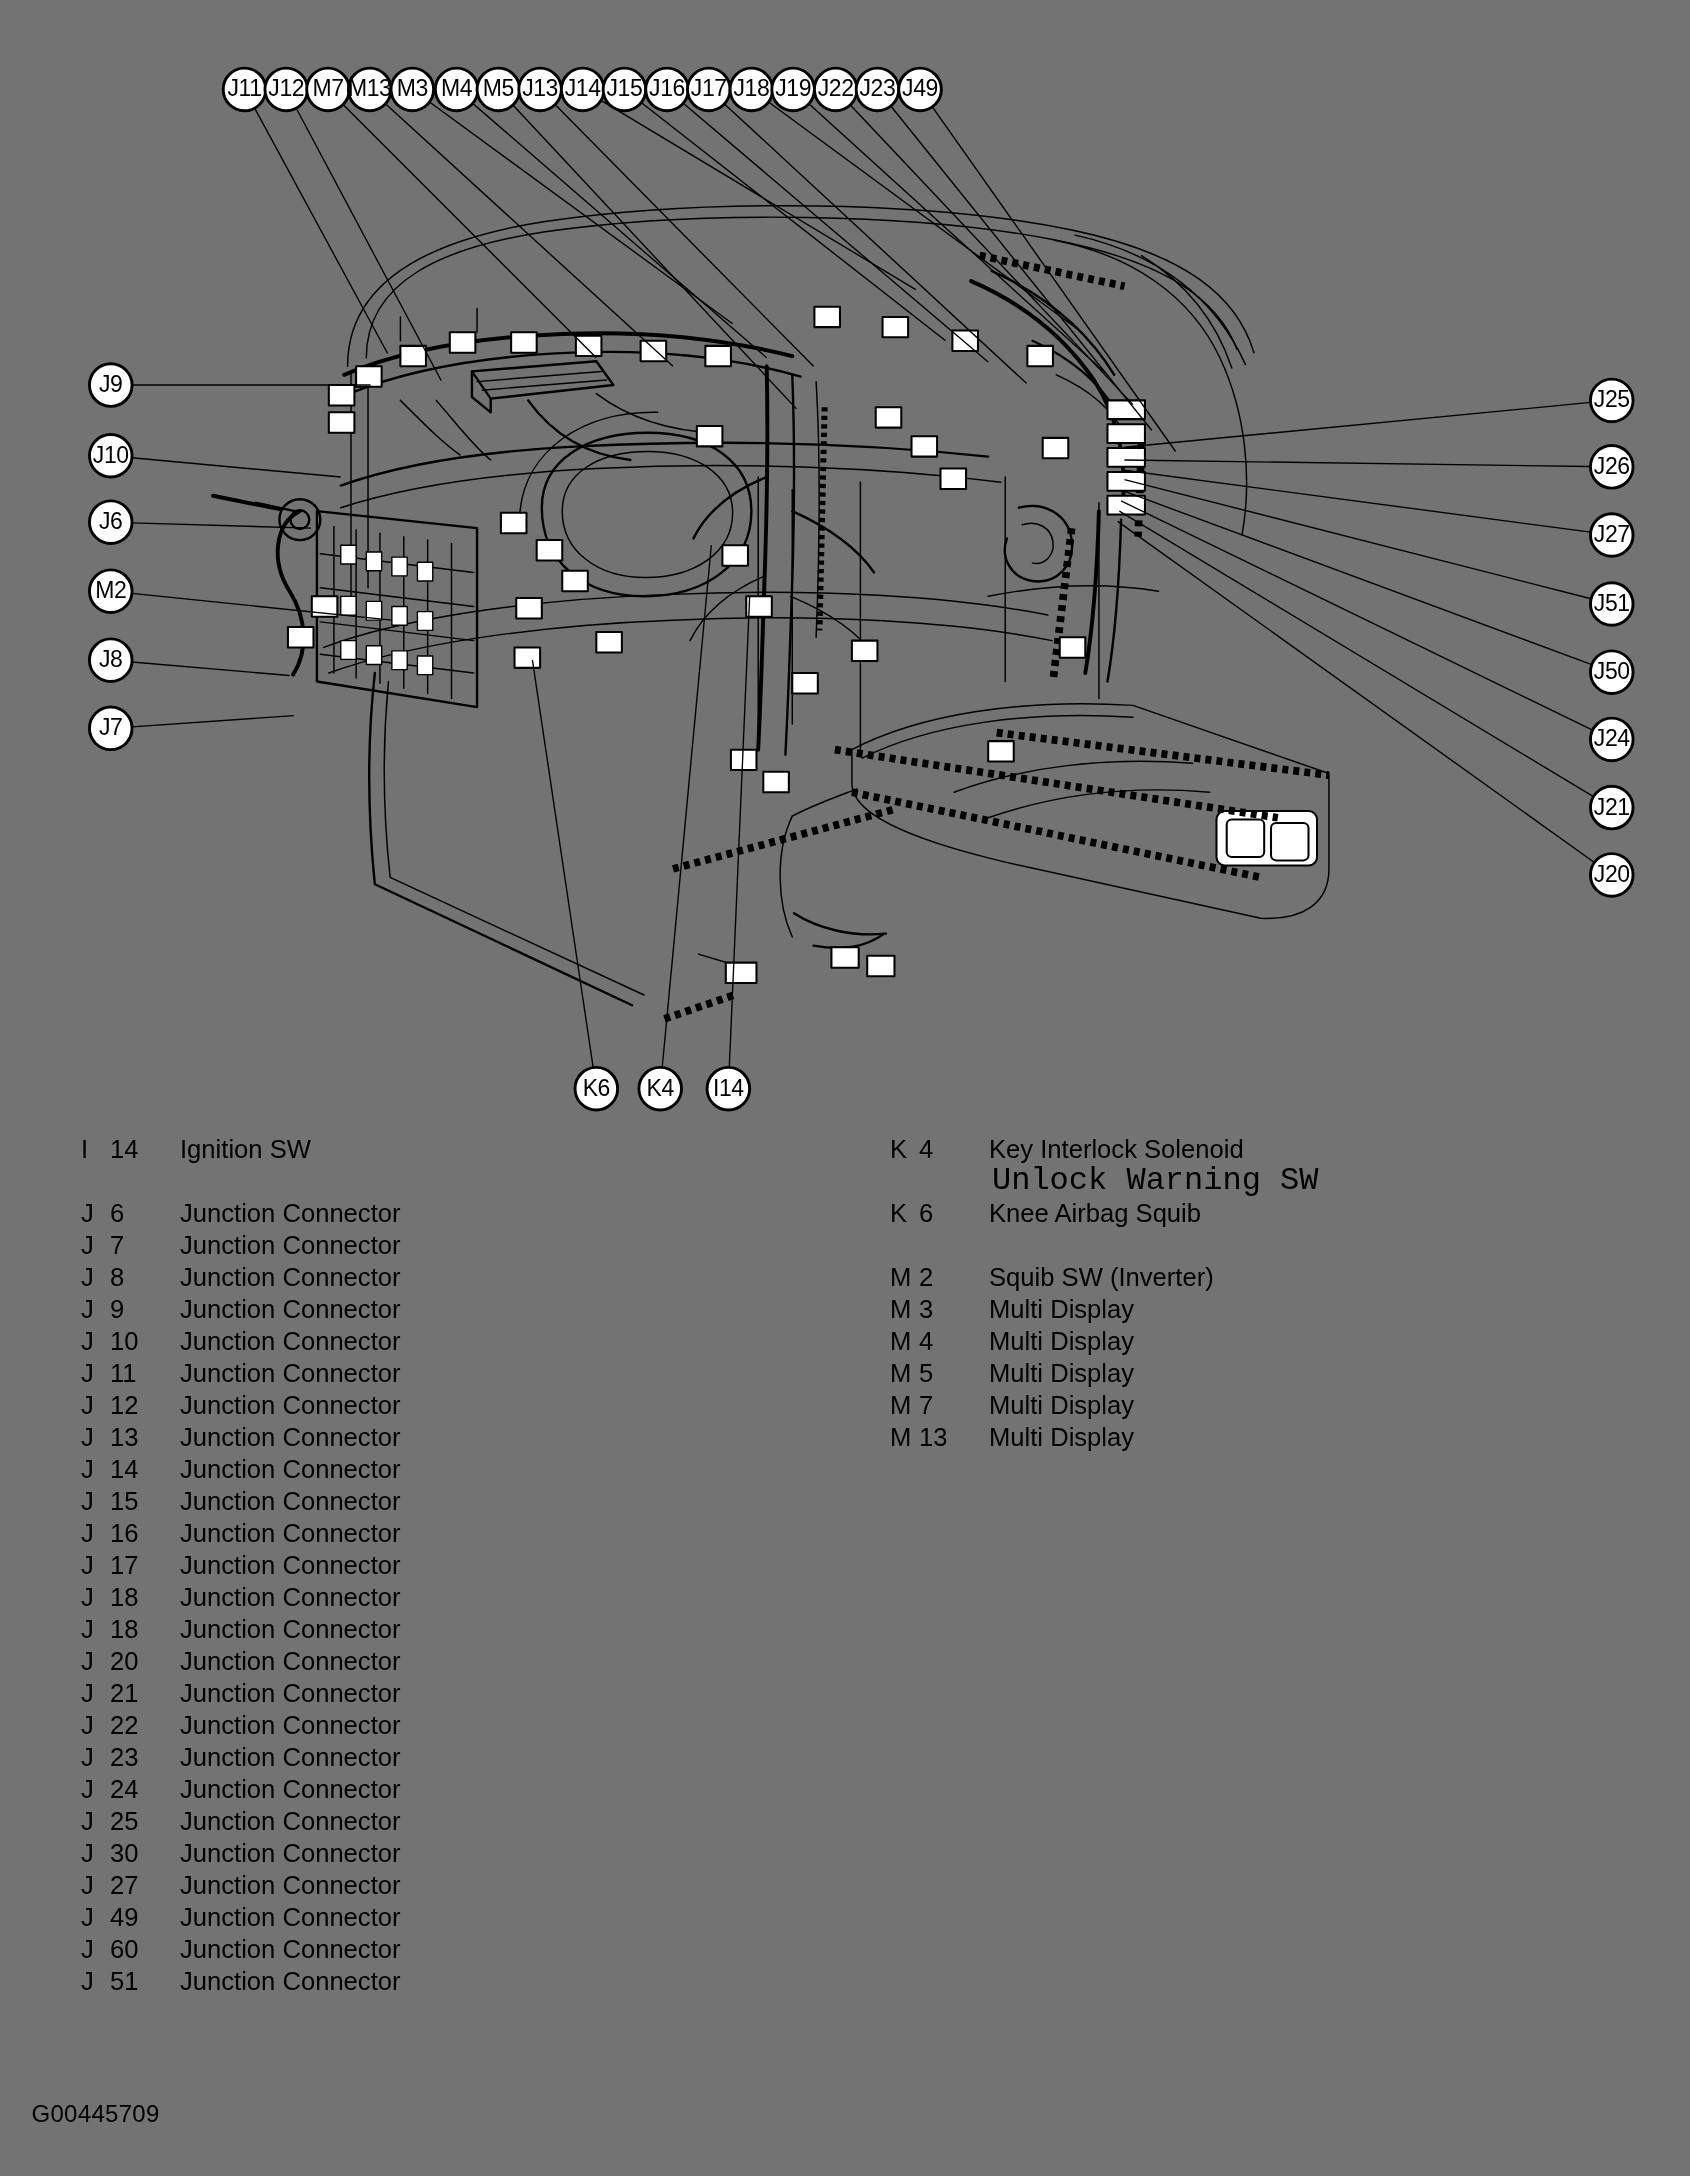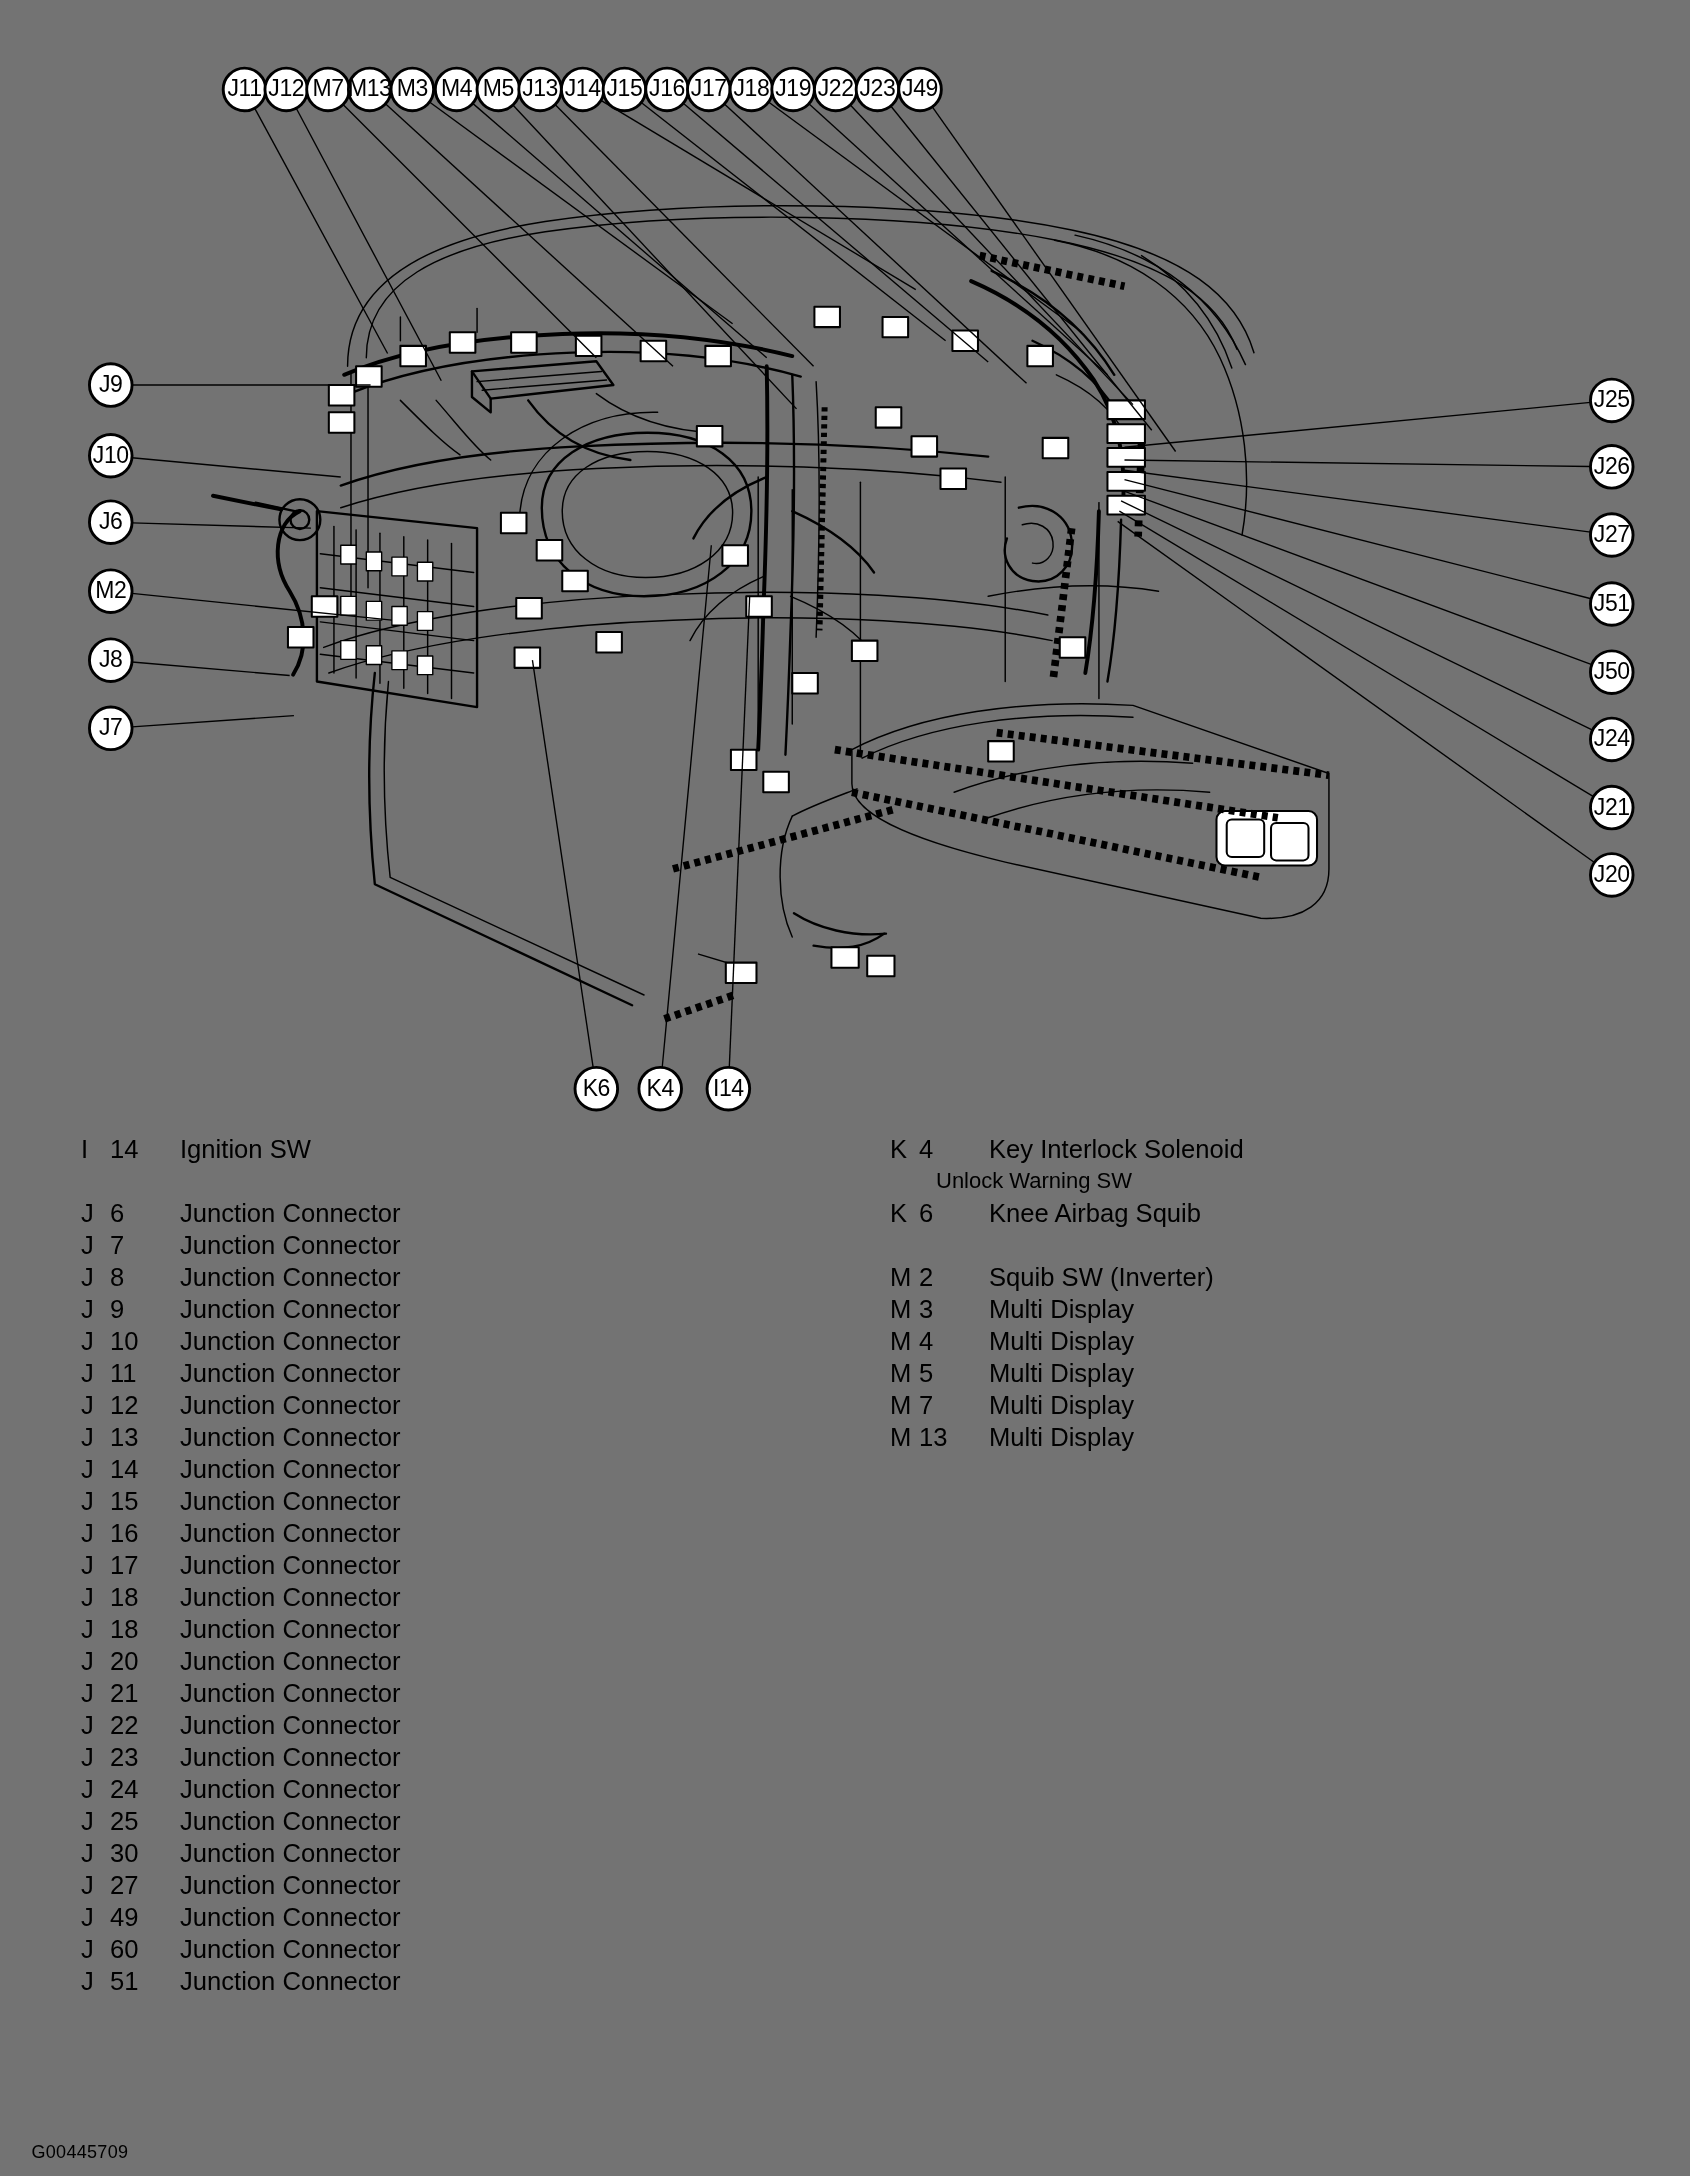--- a/index.html
+++ b/index.html
@@ -140,9 +140,9 @@
   }
   .lg-desc2 {
     display: inline-block;
-    margin-left: 46px;
-    font-size: 22px;
-    font-family: Liberation Sans, sans-serif;
+    margin-left: 102px;
+    font-size: 32px;
+    font-family: Liberation Mono, monospace;
   }
   #footer-code {
     position: absolute;

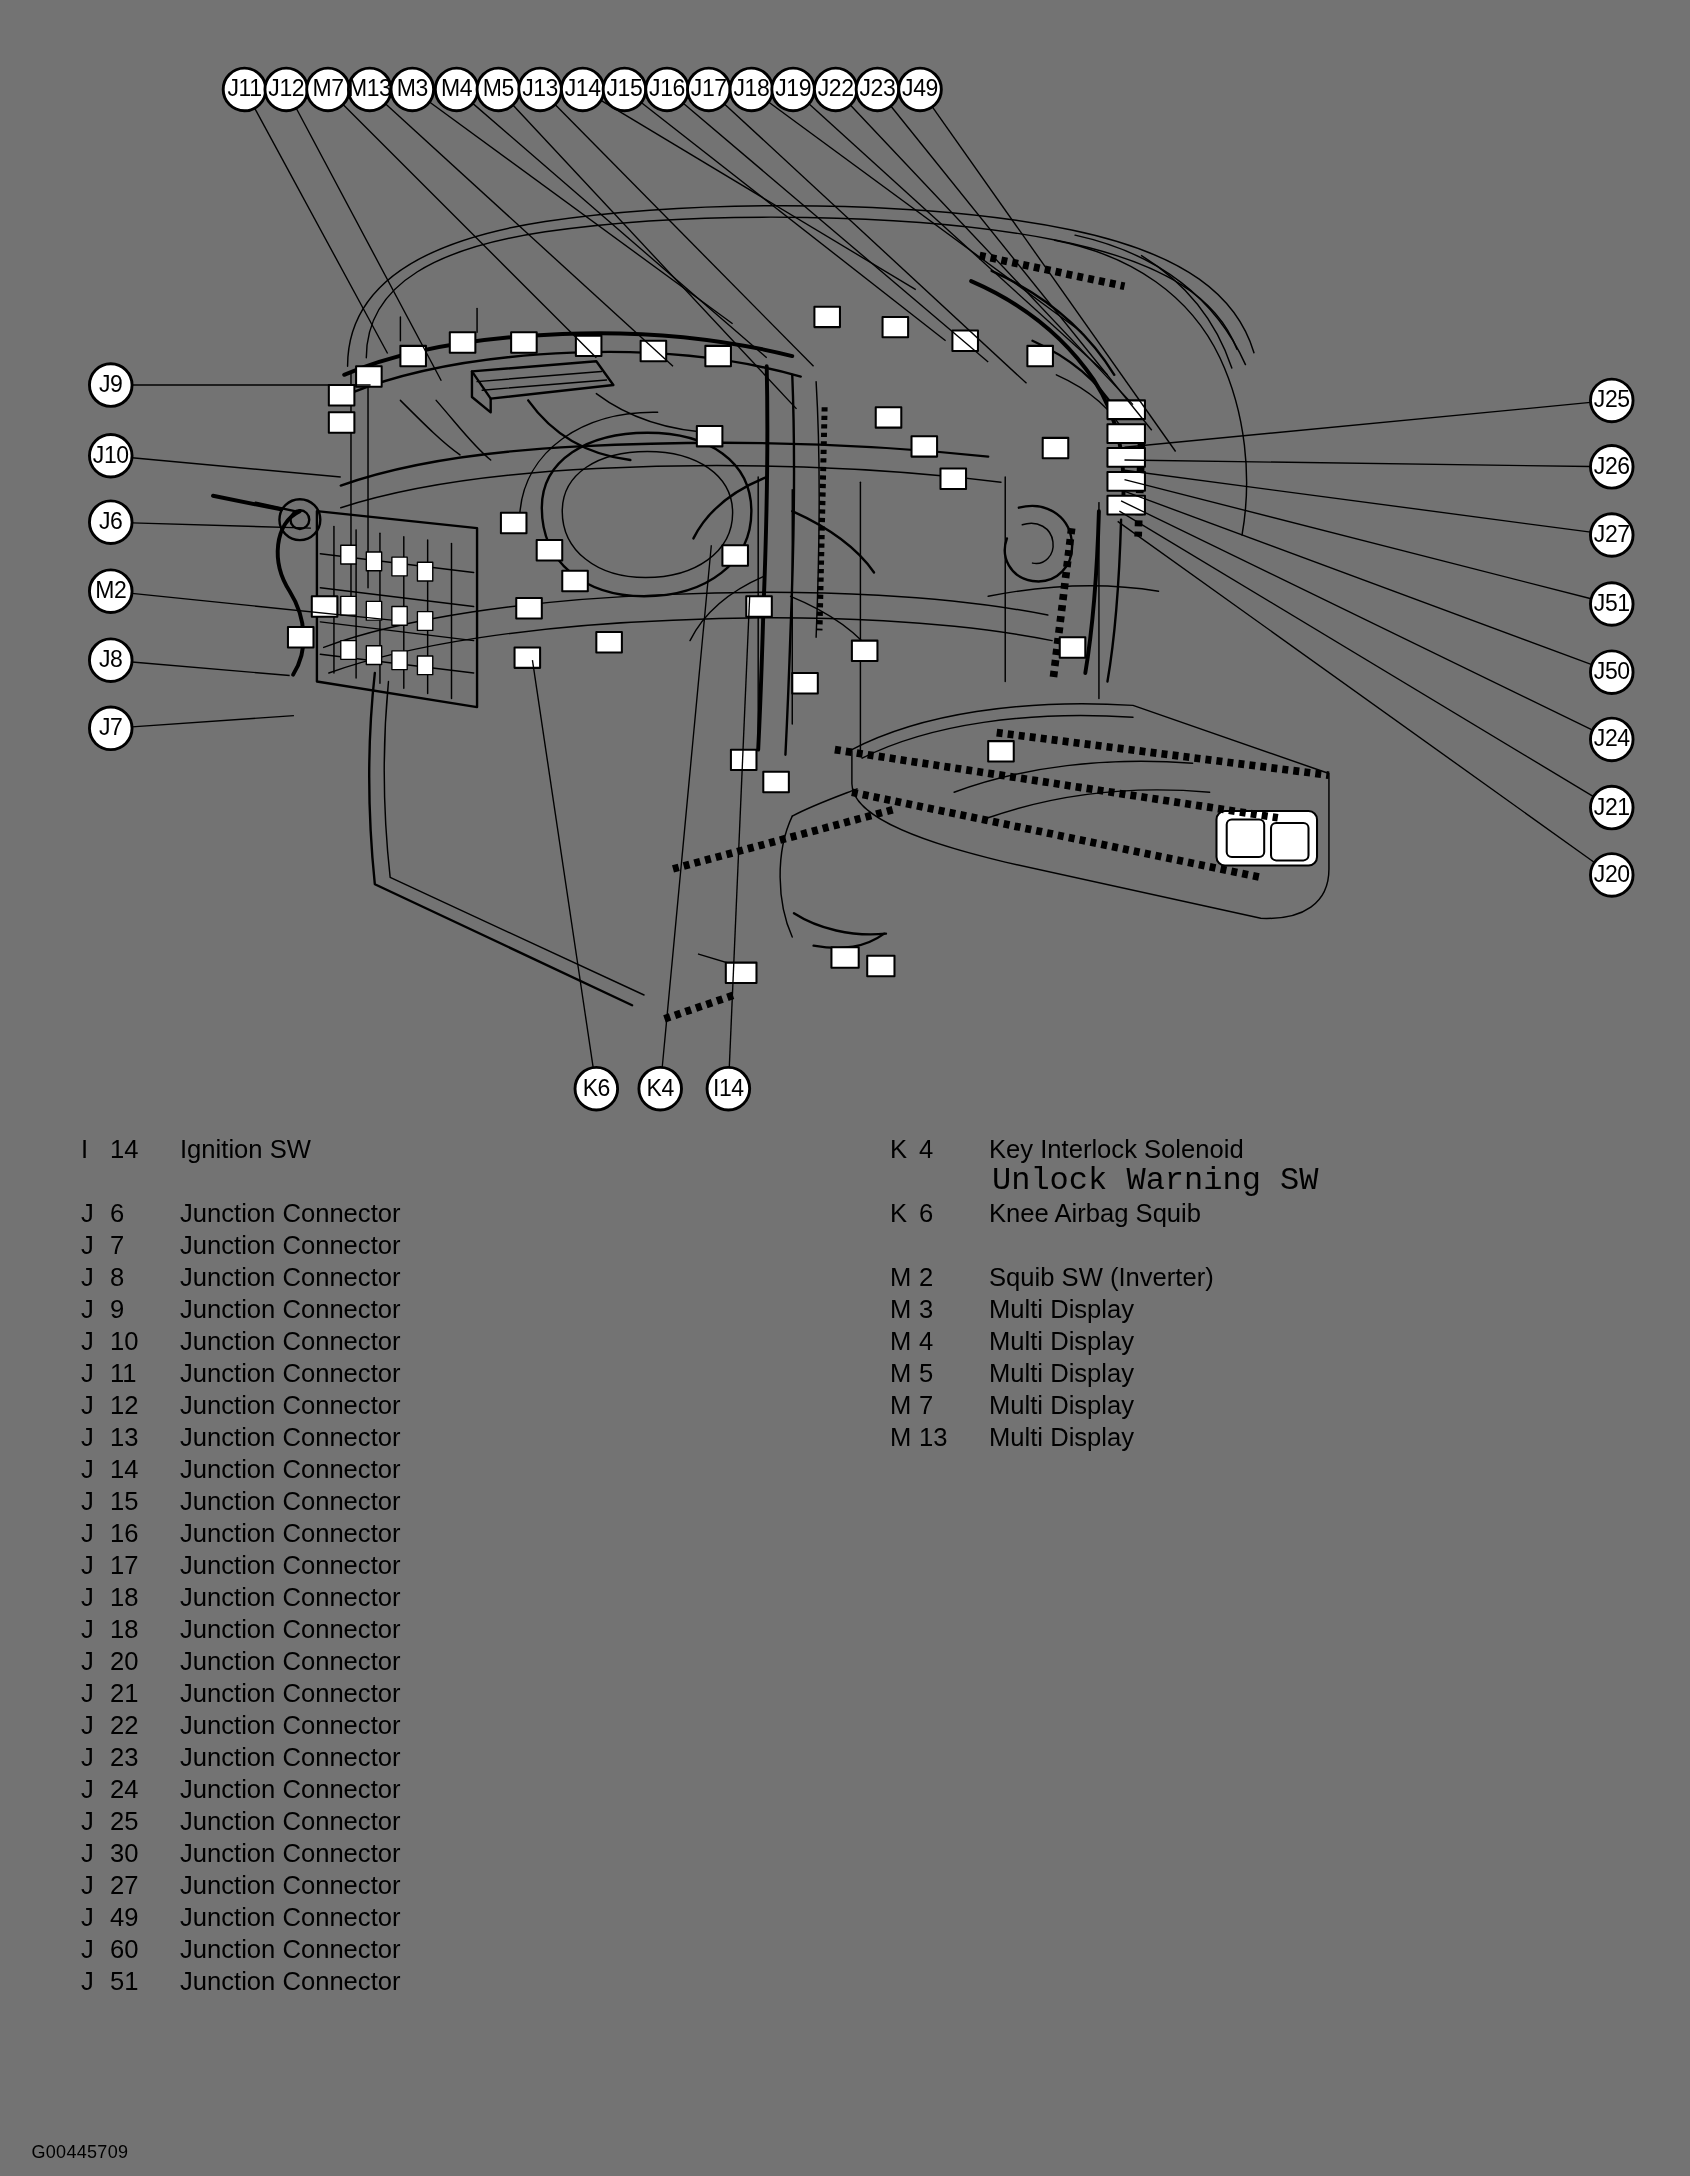--- a/index.html
+++ b/index.html
@@ -148,11 +148,10 @@
     position: absolute;
     left: 31.5px;
     top: 2100px;
-    font-size: 18px;
+    font-size: 24px;
     font-family: "Liberation Sans", sans-serif;
     color: #000000;
     letter-spacing: 0.3px;
-    margin-top: 42px;
   }
 </style>
 </head>

